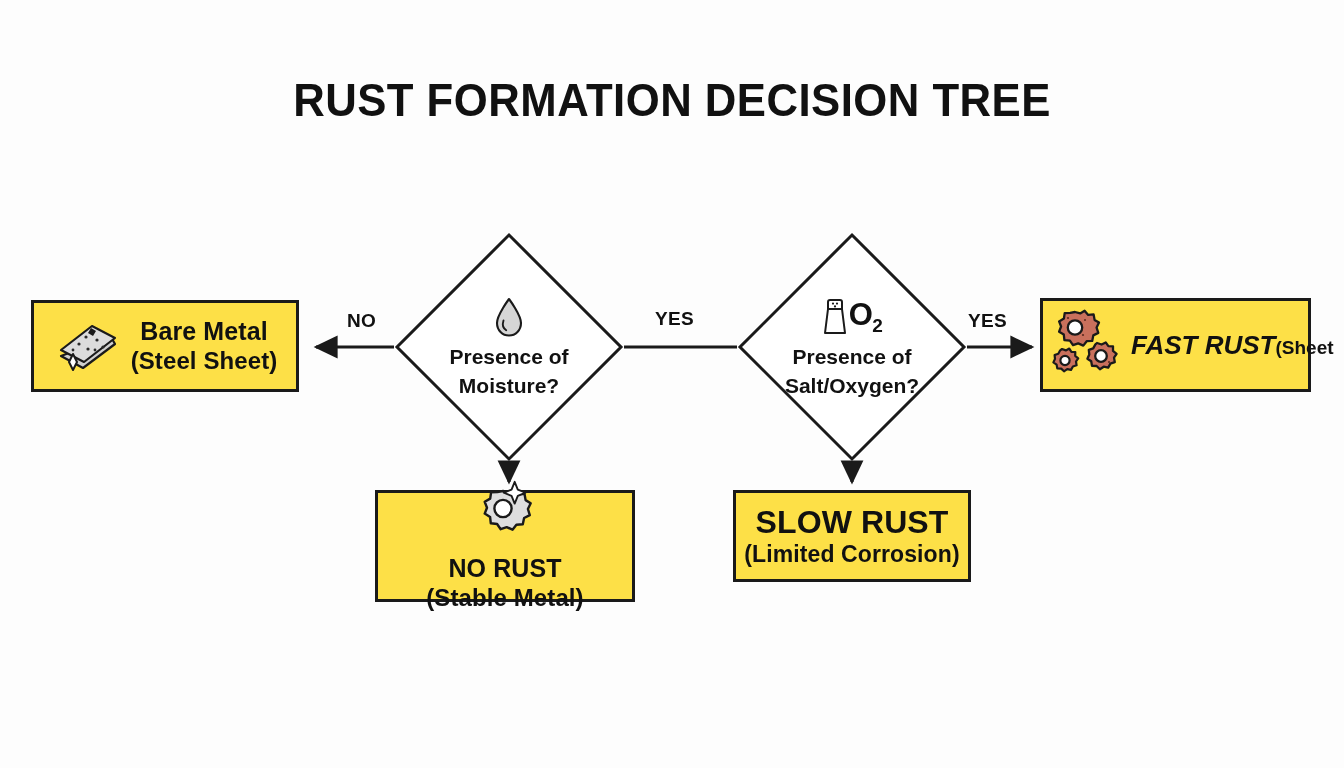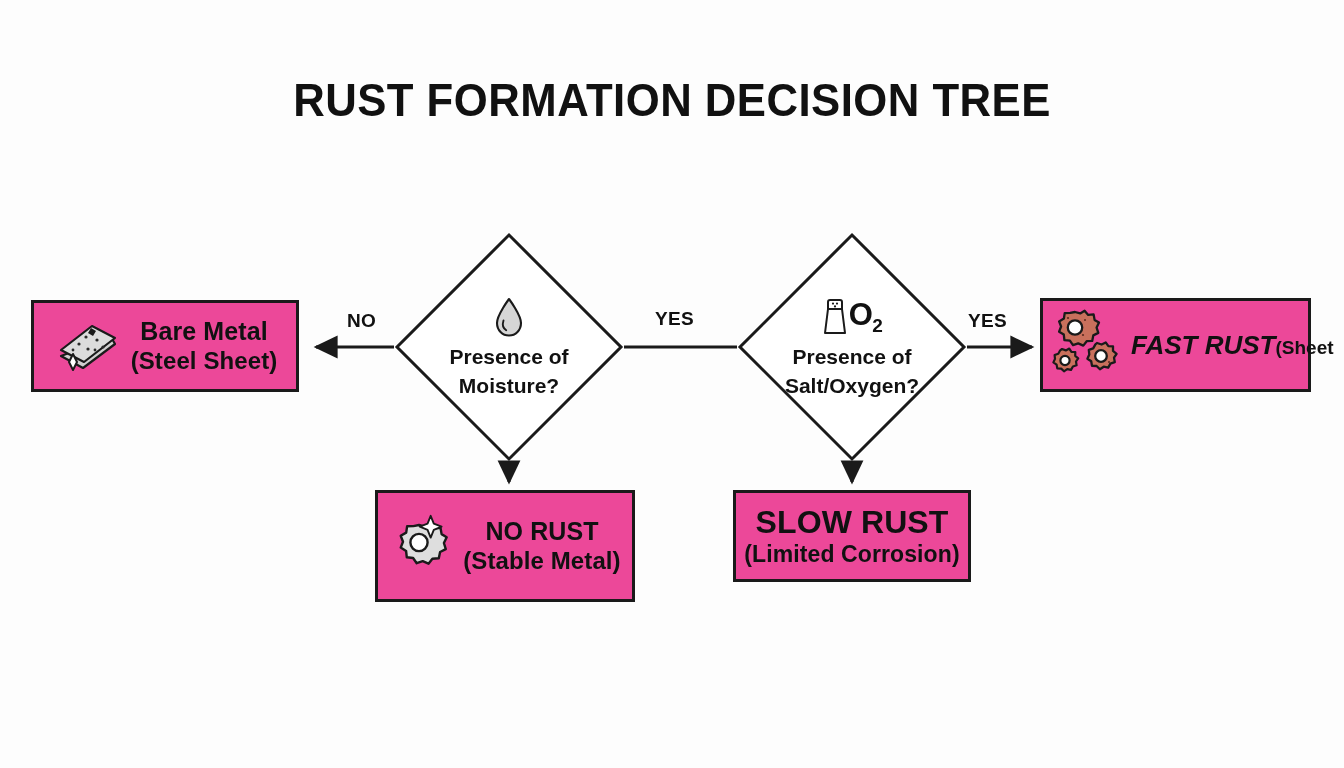--- a/index.html
+++ b/index.html
@@ -41,7 +41,7 @@
     position: absolute;
     box-sizing: border-box;
     border: 3px solid #1a1a1a;
-    background: #ec4899;
+    background: #fde047;
     display: flex;
     flex-direction: row;
     align-items: center;

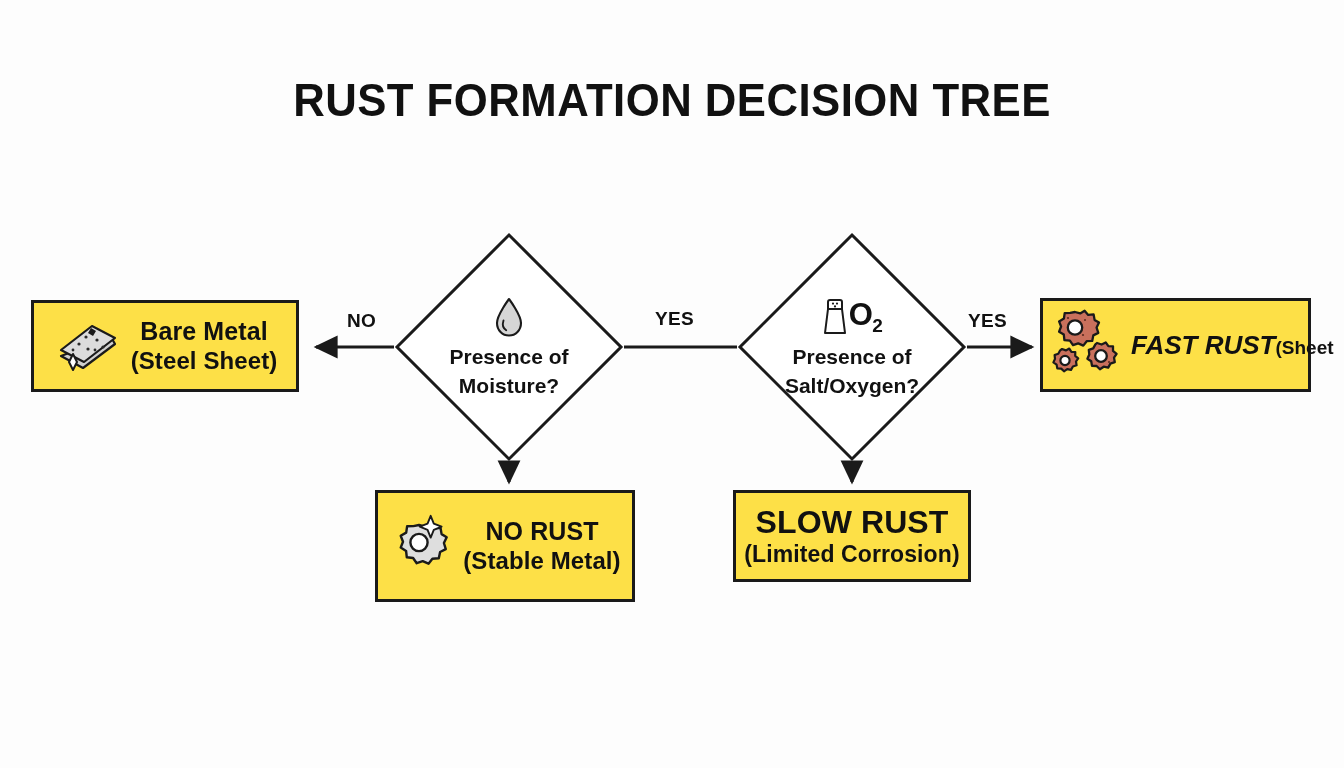--- a/index.html
+++ b/index.html
@@ -119,6 +119,7 @@
     width: 260px;
     height: 112px;
     gap: 10px;
+    flex-direction: column;
   }
 
   

